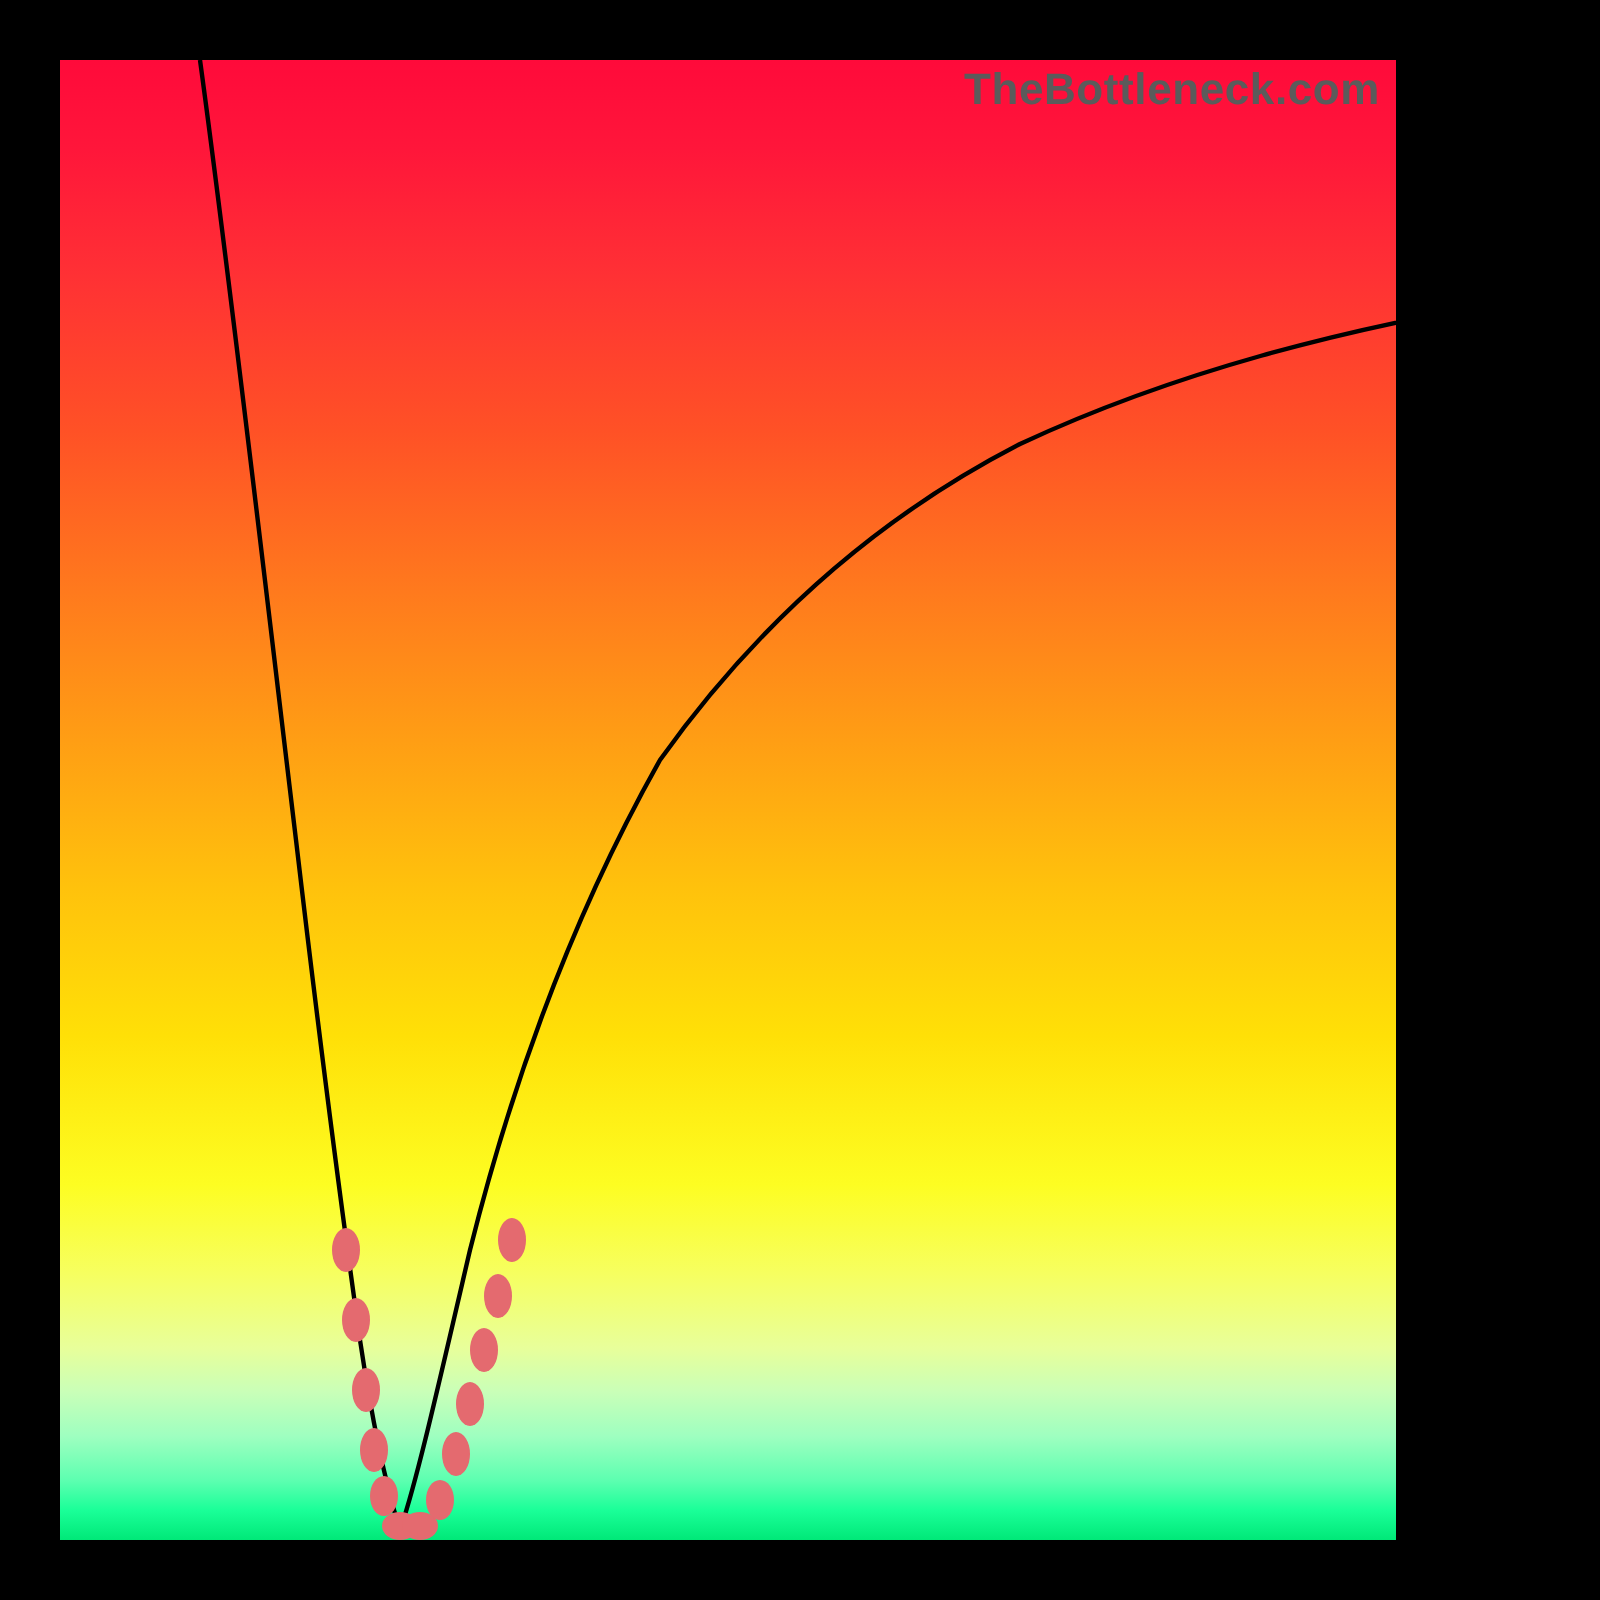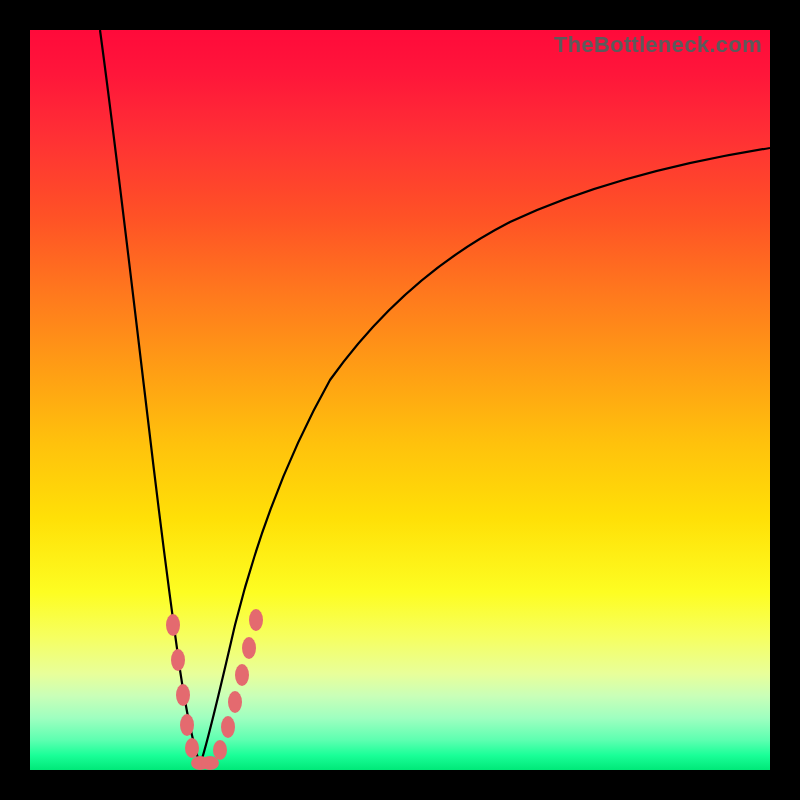--- a/index.html
+++ b/index.html
@@ -20,7 +20,7 @@
     position: absolute;
     left: 30px;
     top: 30px;
-    width: 740px;
+    width: 668px;
     height: 740px;
     
     background: linear-gradient(

